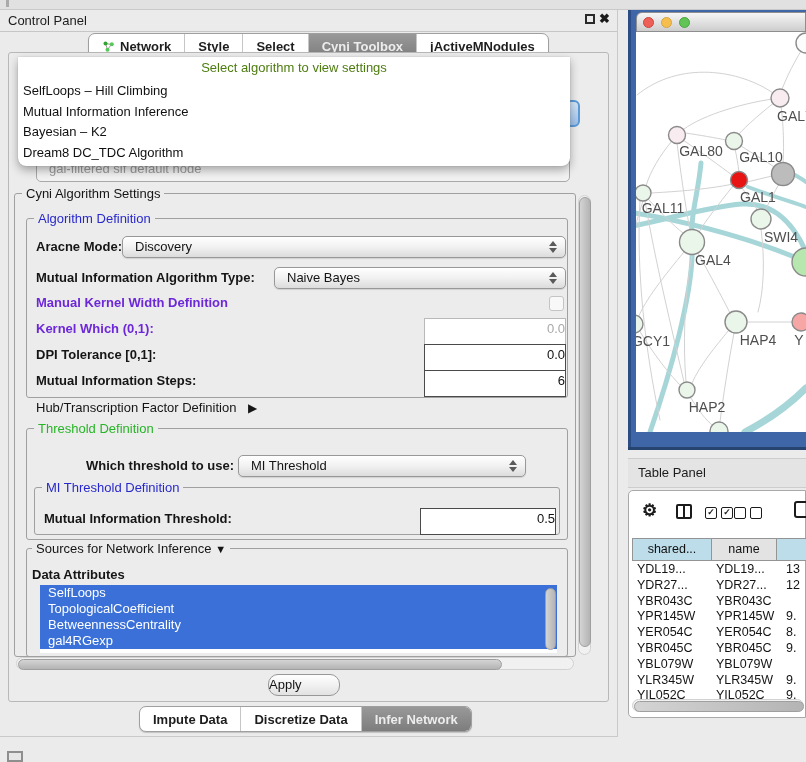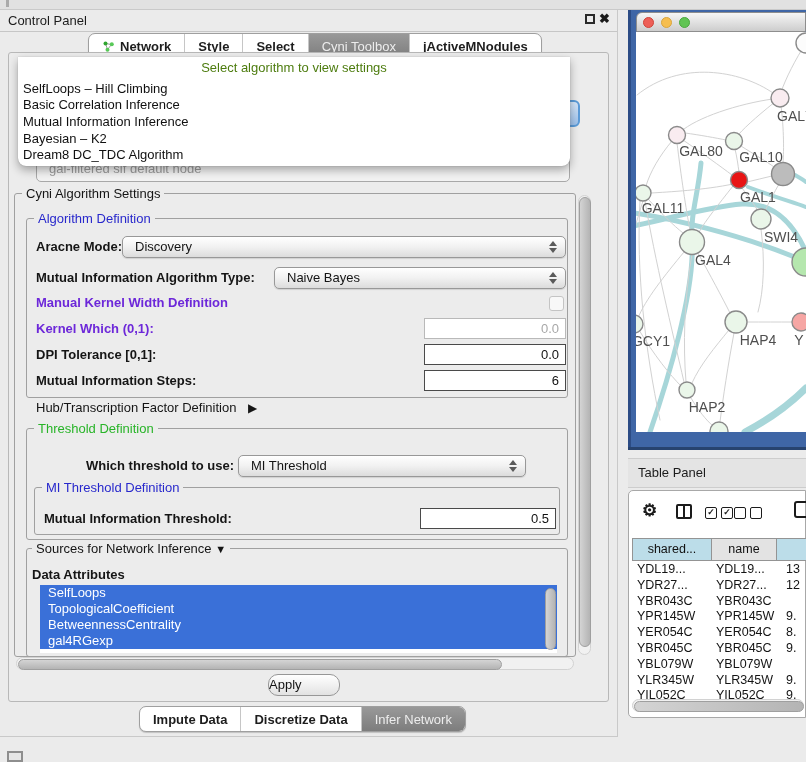--- a/index.html
+++ b/index.html
@@ -26,7 +26,7 @@
   .seg{height:24px;padding:0 13px;font-size:13px;font-weight:bold;color:#1d1d1d;
        display:flex;align-items:center;gap:5px;border-left:1px solid #c6c6c6;white-space:nowrap}
   .seg:first-child{border-left:none}
-  .seg.sel{background:linear-gradient(#999999,#7d7d7d);color:#ededed;font-weight:normal}
+  .seg.sel{background:linear-gradient(#999999,#7d7d7d);color:#ededed;font-weight:bold}
   #algo-overlay{position:absolute;left:18px;top:57px;width:552px;height:109px;background:#fff;z-index:30;
                 border-radius:0 0 8px 8px;box-shadow:0 4px 10px rgba(0,0,0,.32),0 0 1px #9a9a9a}
   .dd-ph{height:22px;line-height:22px;text-align:center;color:#4d7c0f;font-size:13px}

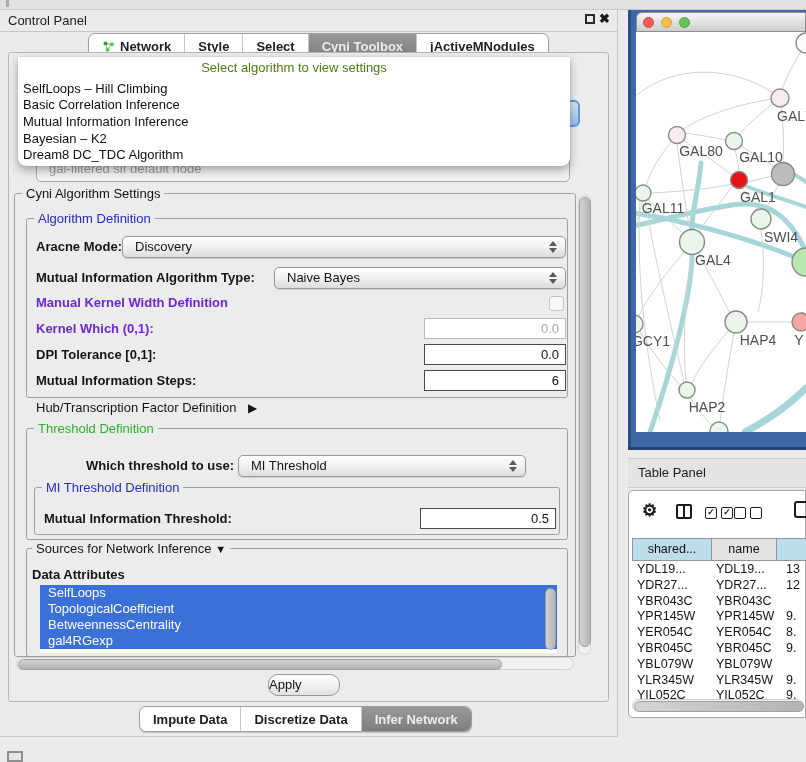--- a/index.html
+++ b/index.html
@@ -95,7 +95,6 @@
   <div class="dd-ph">Select algorithm to view settings</div>
   <div class="dd-list" id="dd-items">
       <div class="dd-item">SelfLoops – Hill Climbing</div>
-      <div class="dd-item">Basic Correlation Inference</div>
       <div class="dd-item">Mutual Information Inference</div>
       <div class="dd-item">Bayesian – K2</div>
       <div class="dd-item">Dream8 DC_TDC Algorithm</div>

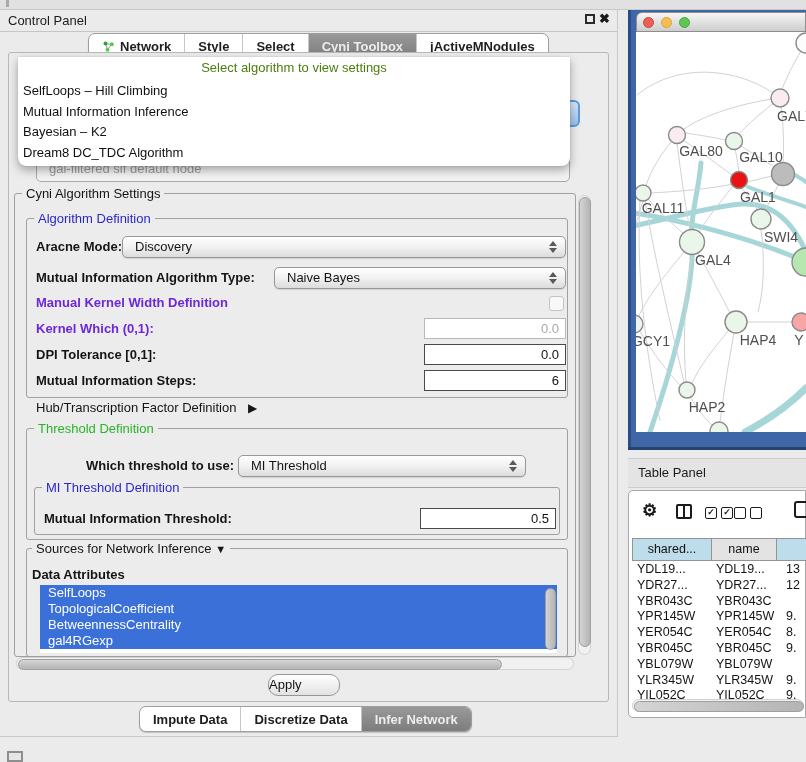--- a/index.html
+++ b/index.html
@@ -18,8 +18,8 @@
   .spin i{position:absolute;left:0;width:0;height:0;border-left:4.5px solid transparent;border-right:4.5px solid transparent}
   .spin .up{top:1px;border-bottom:5px solid #5a5a5a}
   .spin .dn{bottom:1px;border-top:5px solid #5a5a5a}
-  .field{position:absolute;height:21px;box-sizing:border-box;border:1px solid #4a4a4a;background:#fff;
-         font-size:13px;color:#111;line-height:19px;text-align:right;padding-right:6px}
+  .field{position:absolute;height:27px;box-sizing:border-box;border:1px solid #4a4a4a;background:#fff;
+         font-size:13px;color:#111;line-height:19px;text-align:right;}
   .field.dis{border:1px solid #b9b9b9;color:#a8a8a8}
   #tabbar,#btabs{position:absolute;display:flex;background:#fff;border:1px solid #9f9f9f;border-radius:7px;
                  overflow:hidden;box-shadow:0 1px 1px rgba(0,0,0,.18)}

